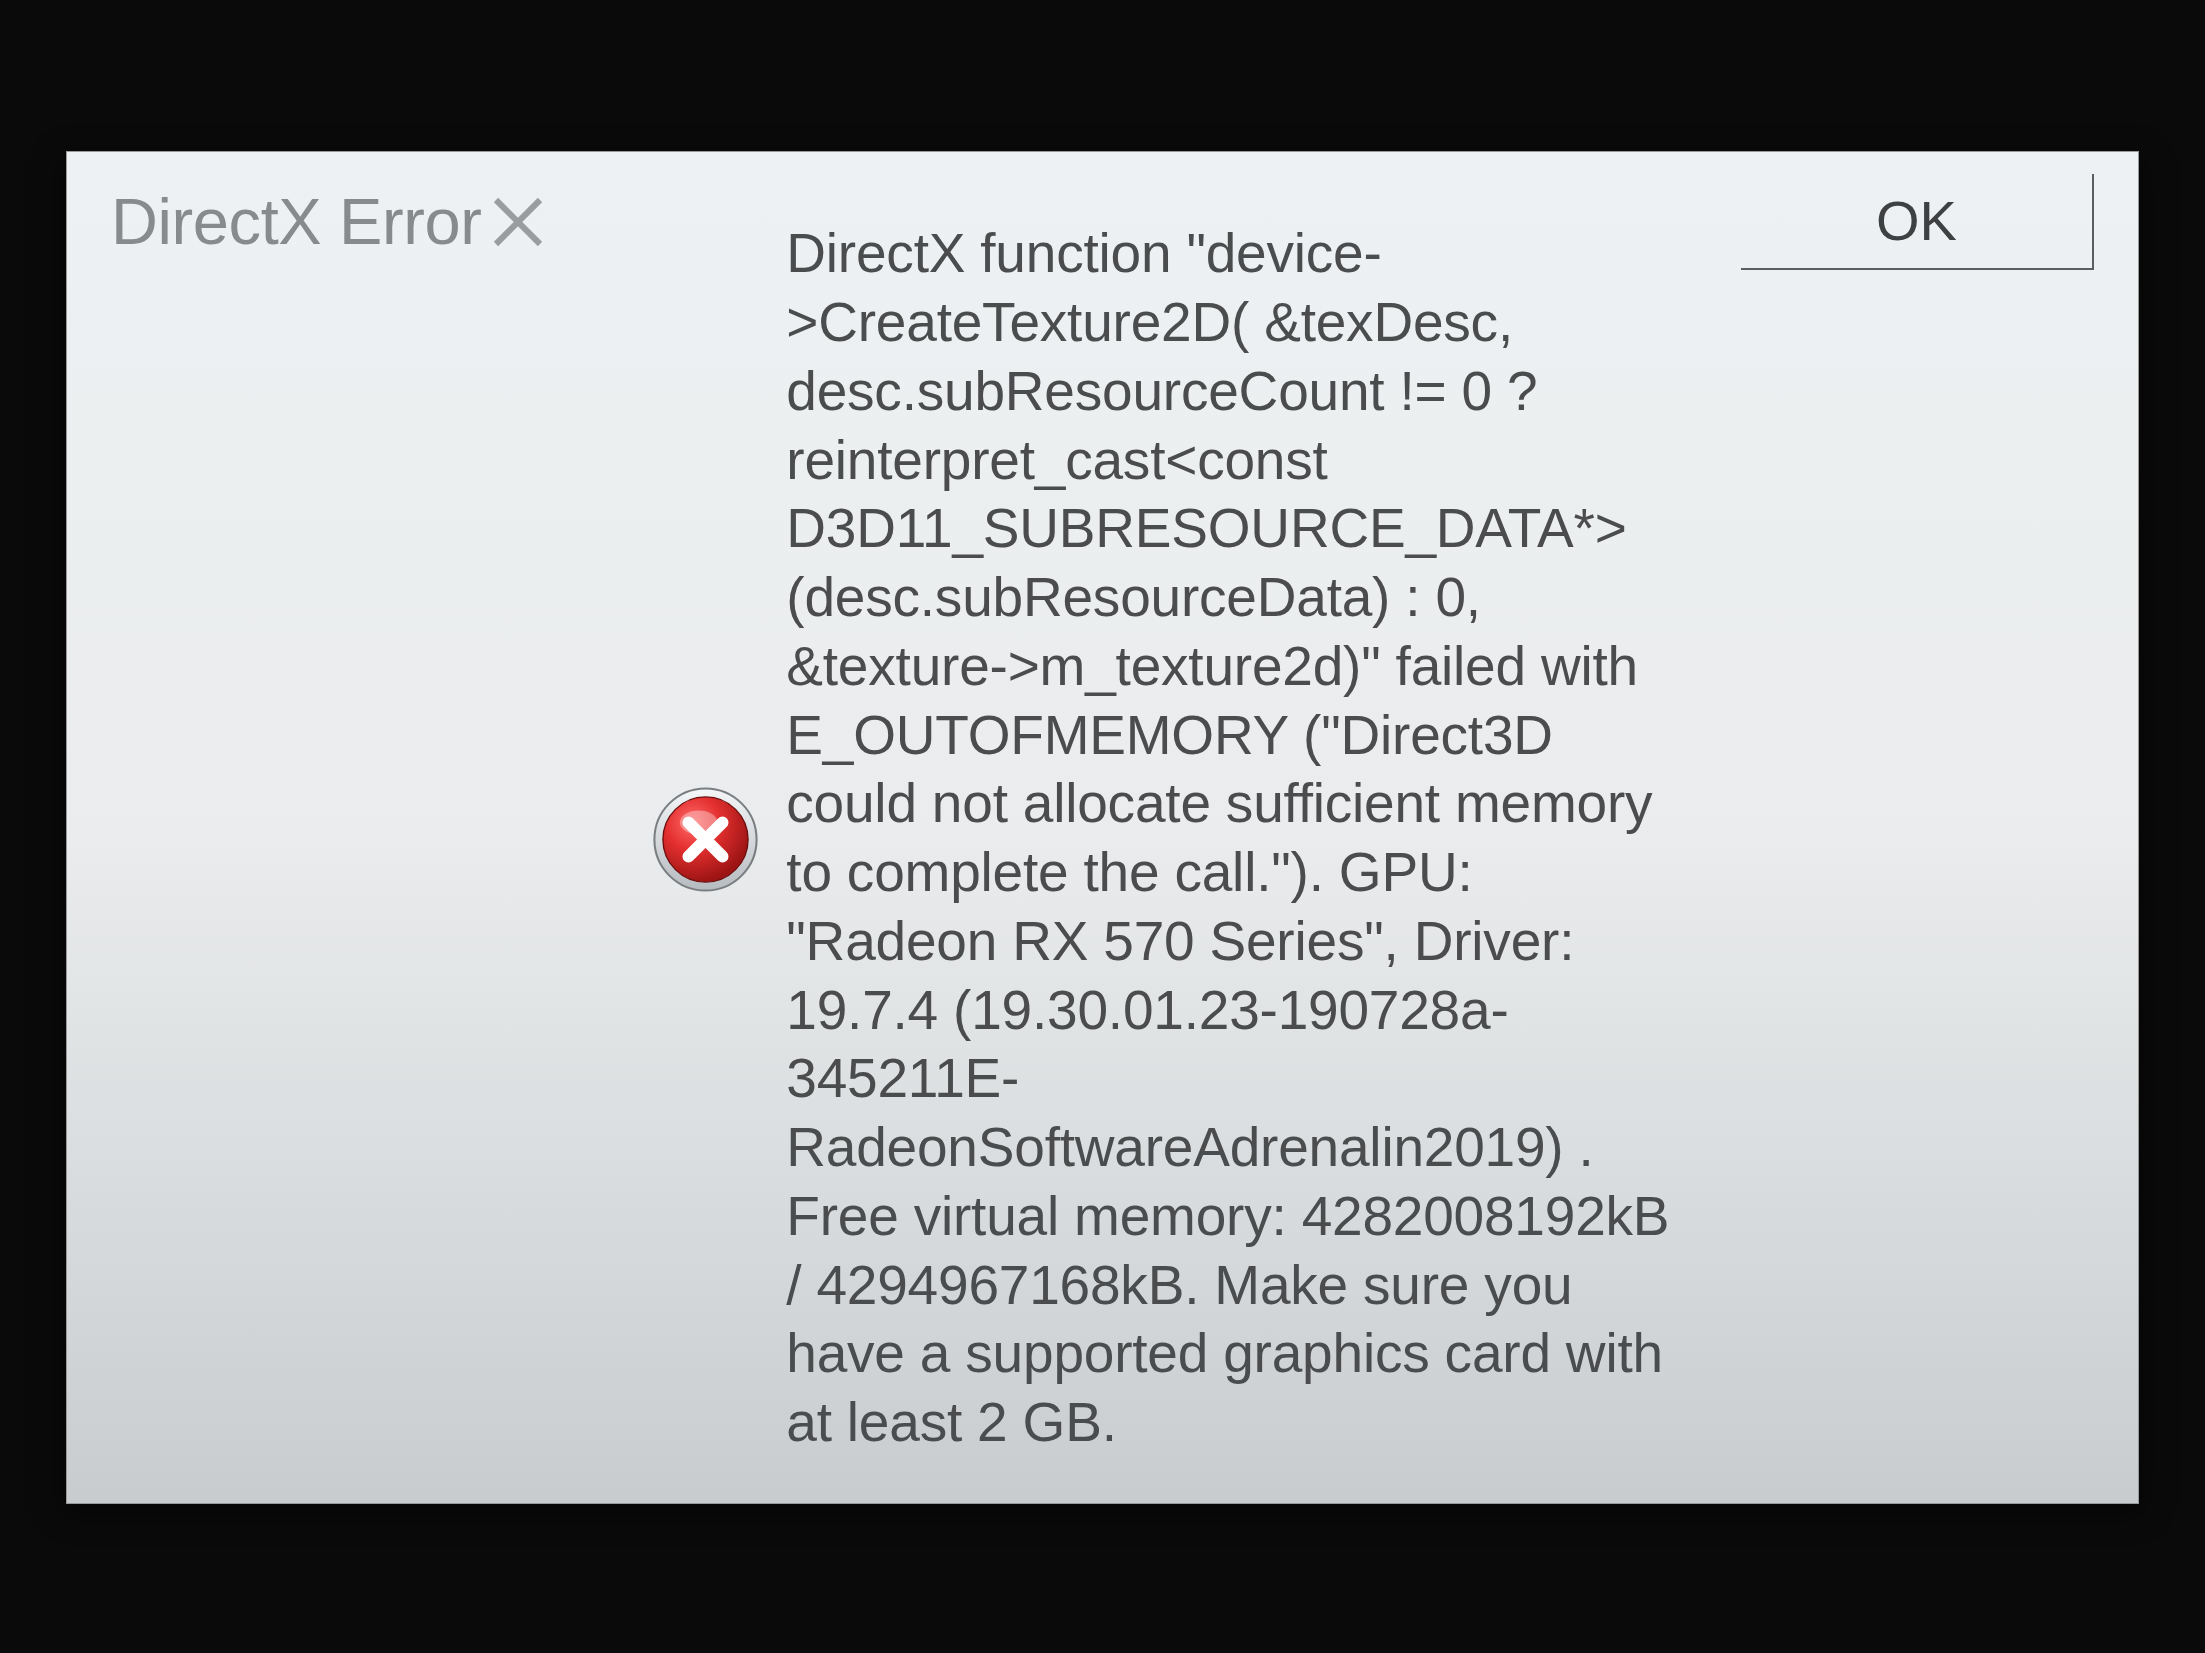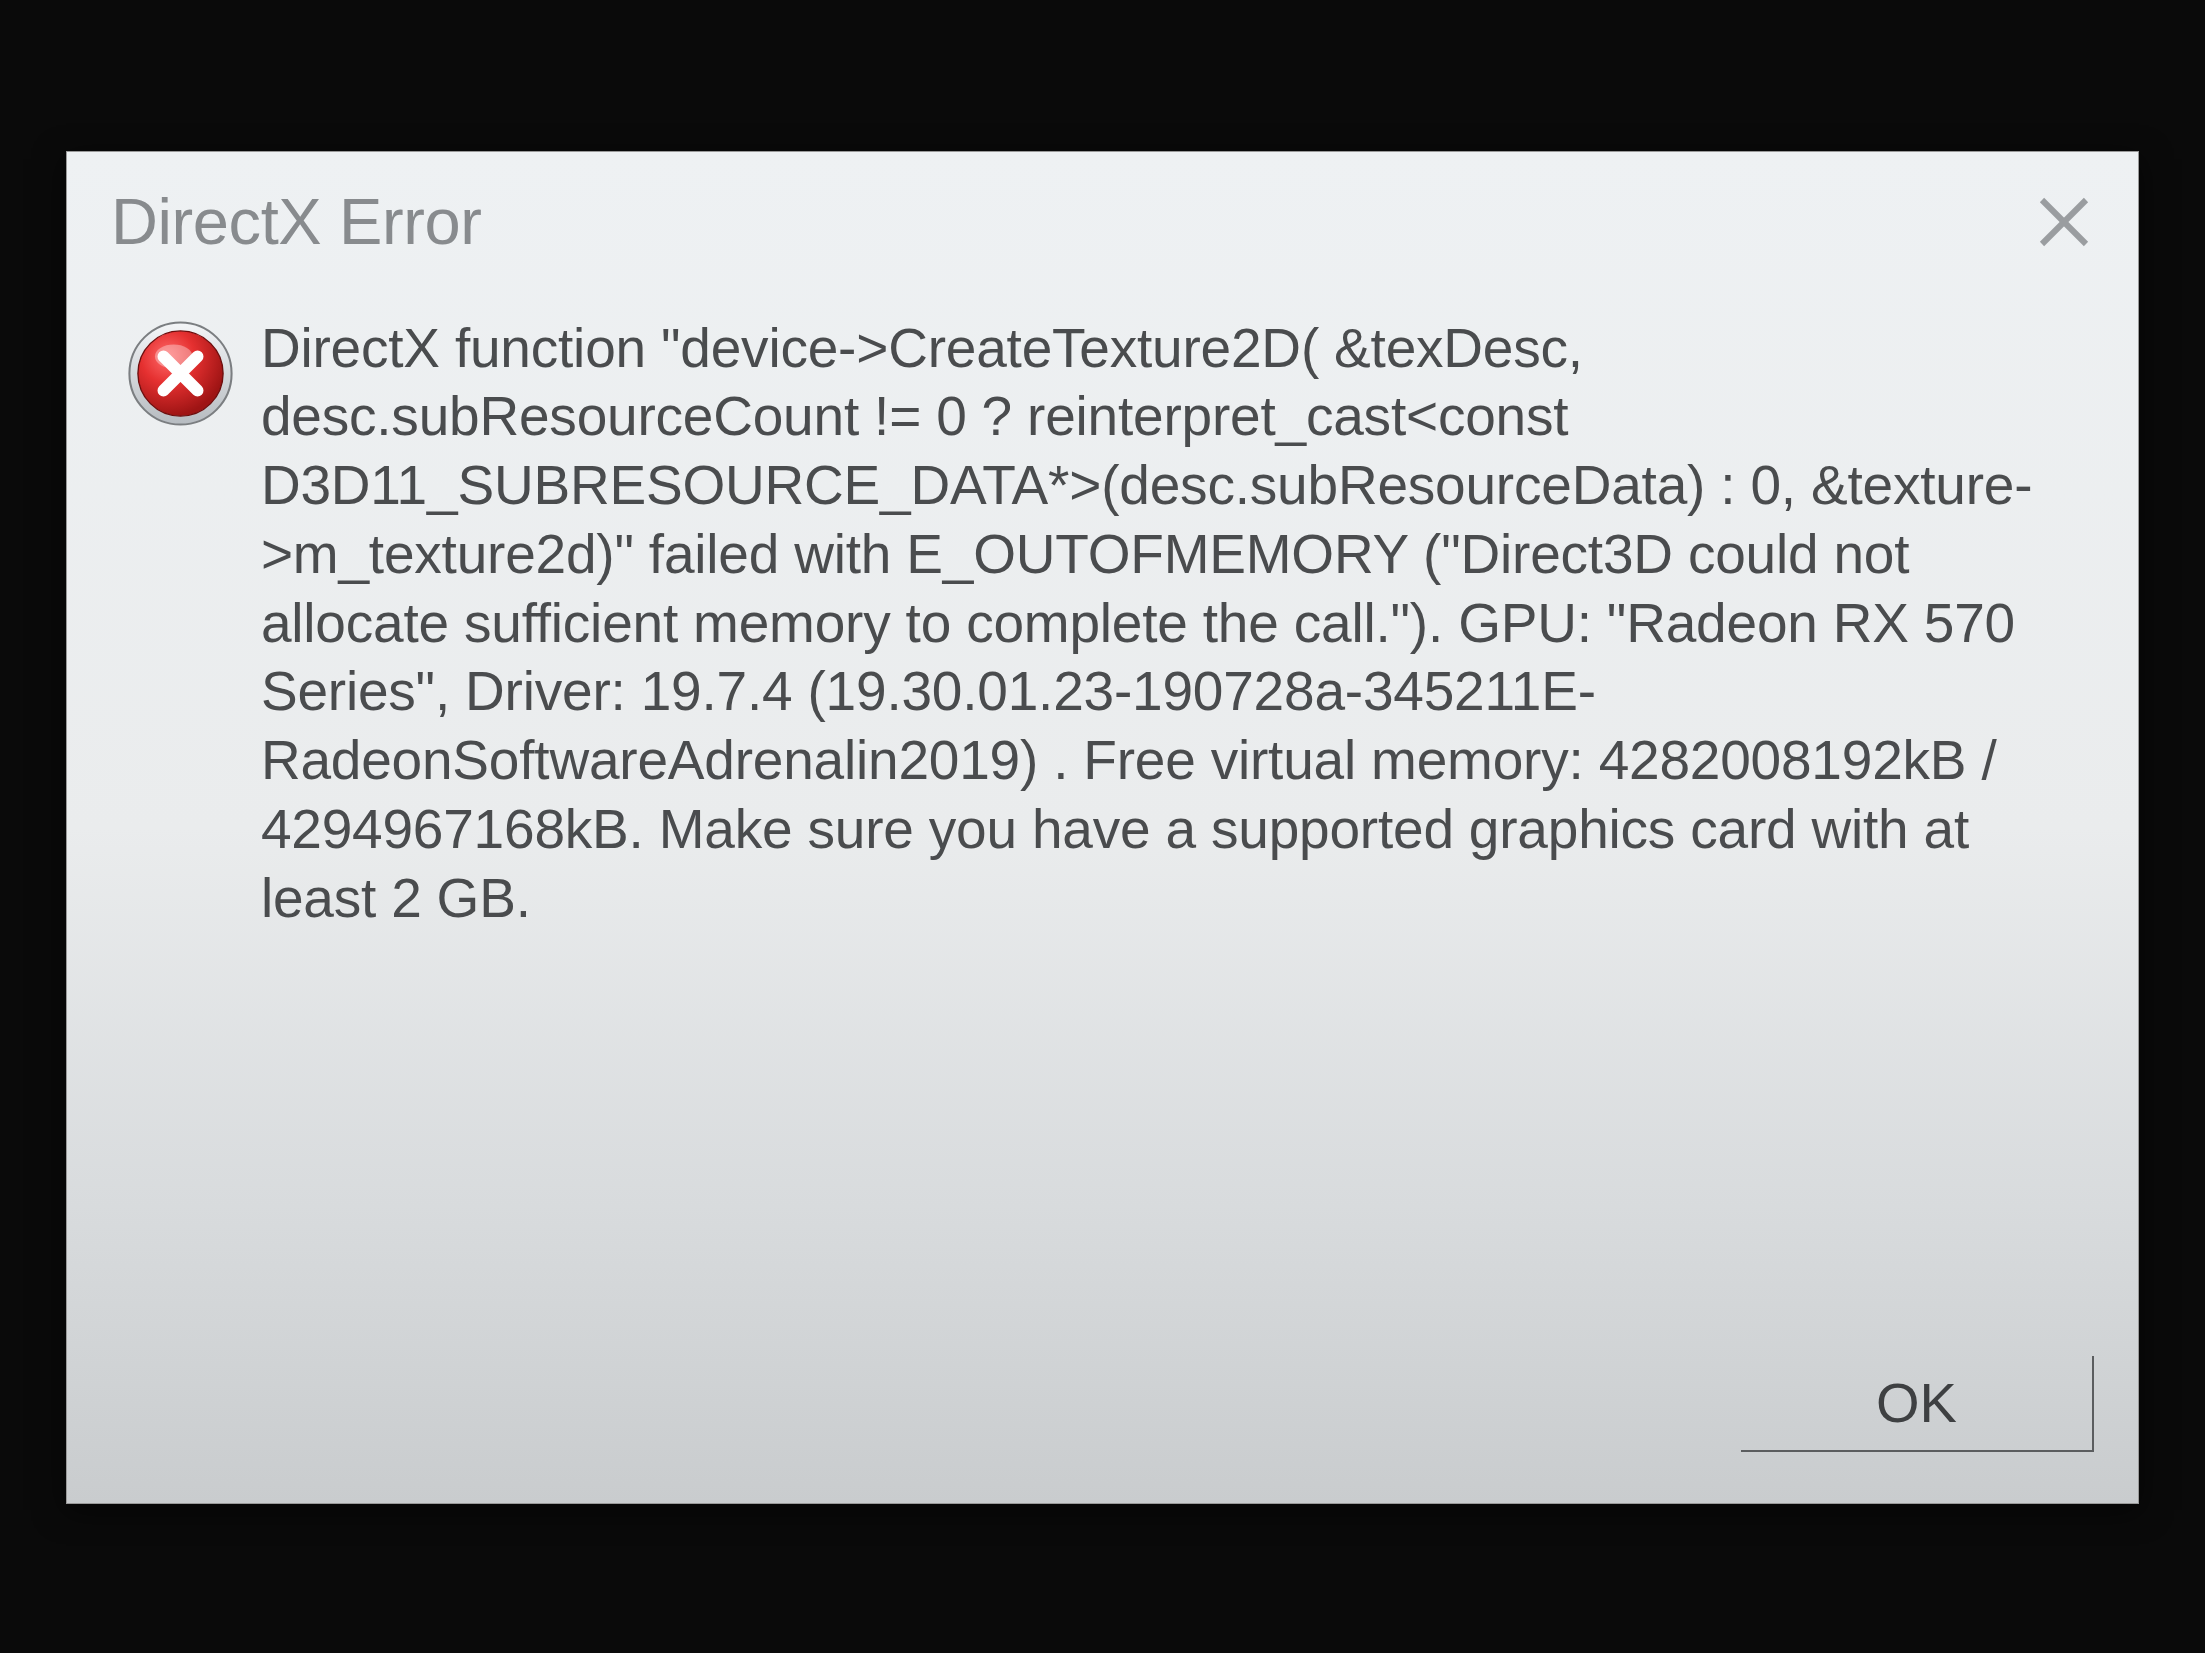--- a/index.html
+++ b/index.html
@@ -24,7 +24,6 @@
       box-shadow: 0 7.4px 29px rgba(0,0,0,0.6);
       position: relative;
       display: flex;
-      flex-direction: column;
     }
     .titlebar {
       height: 140px;

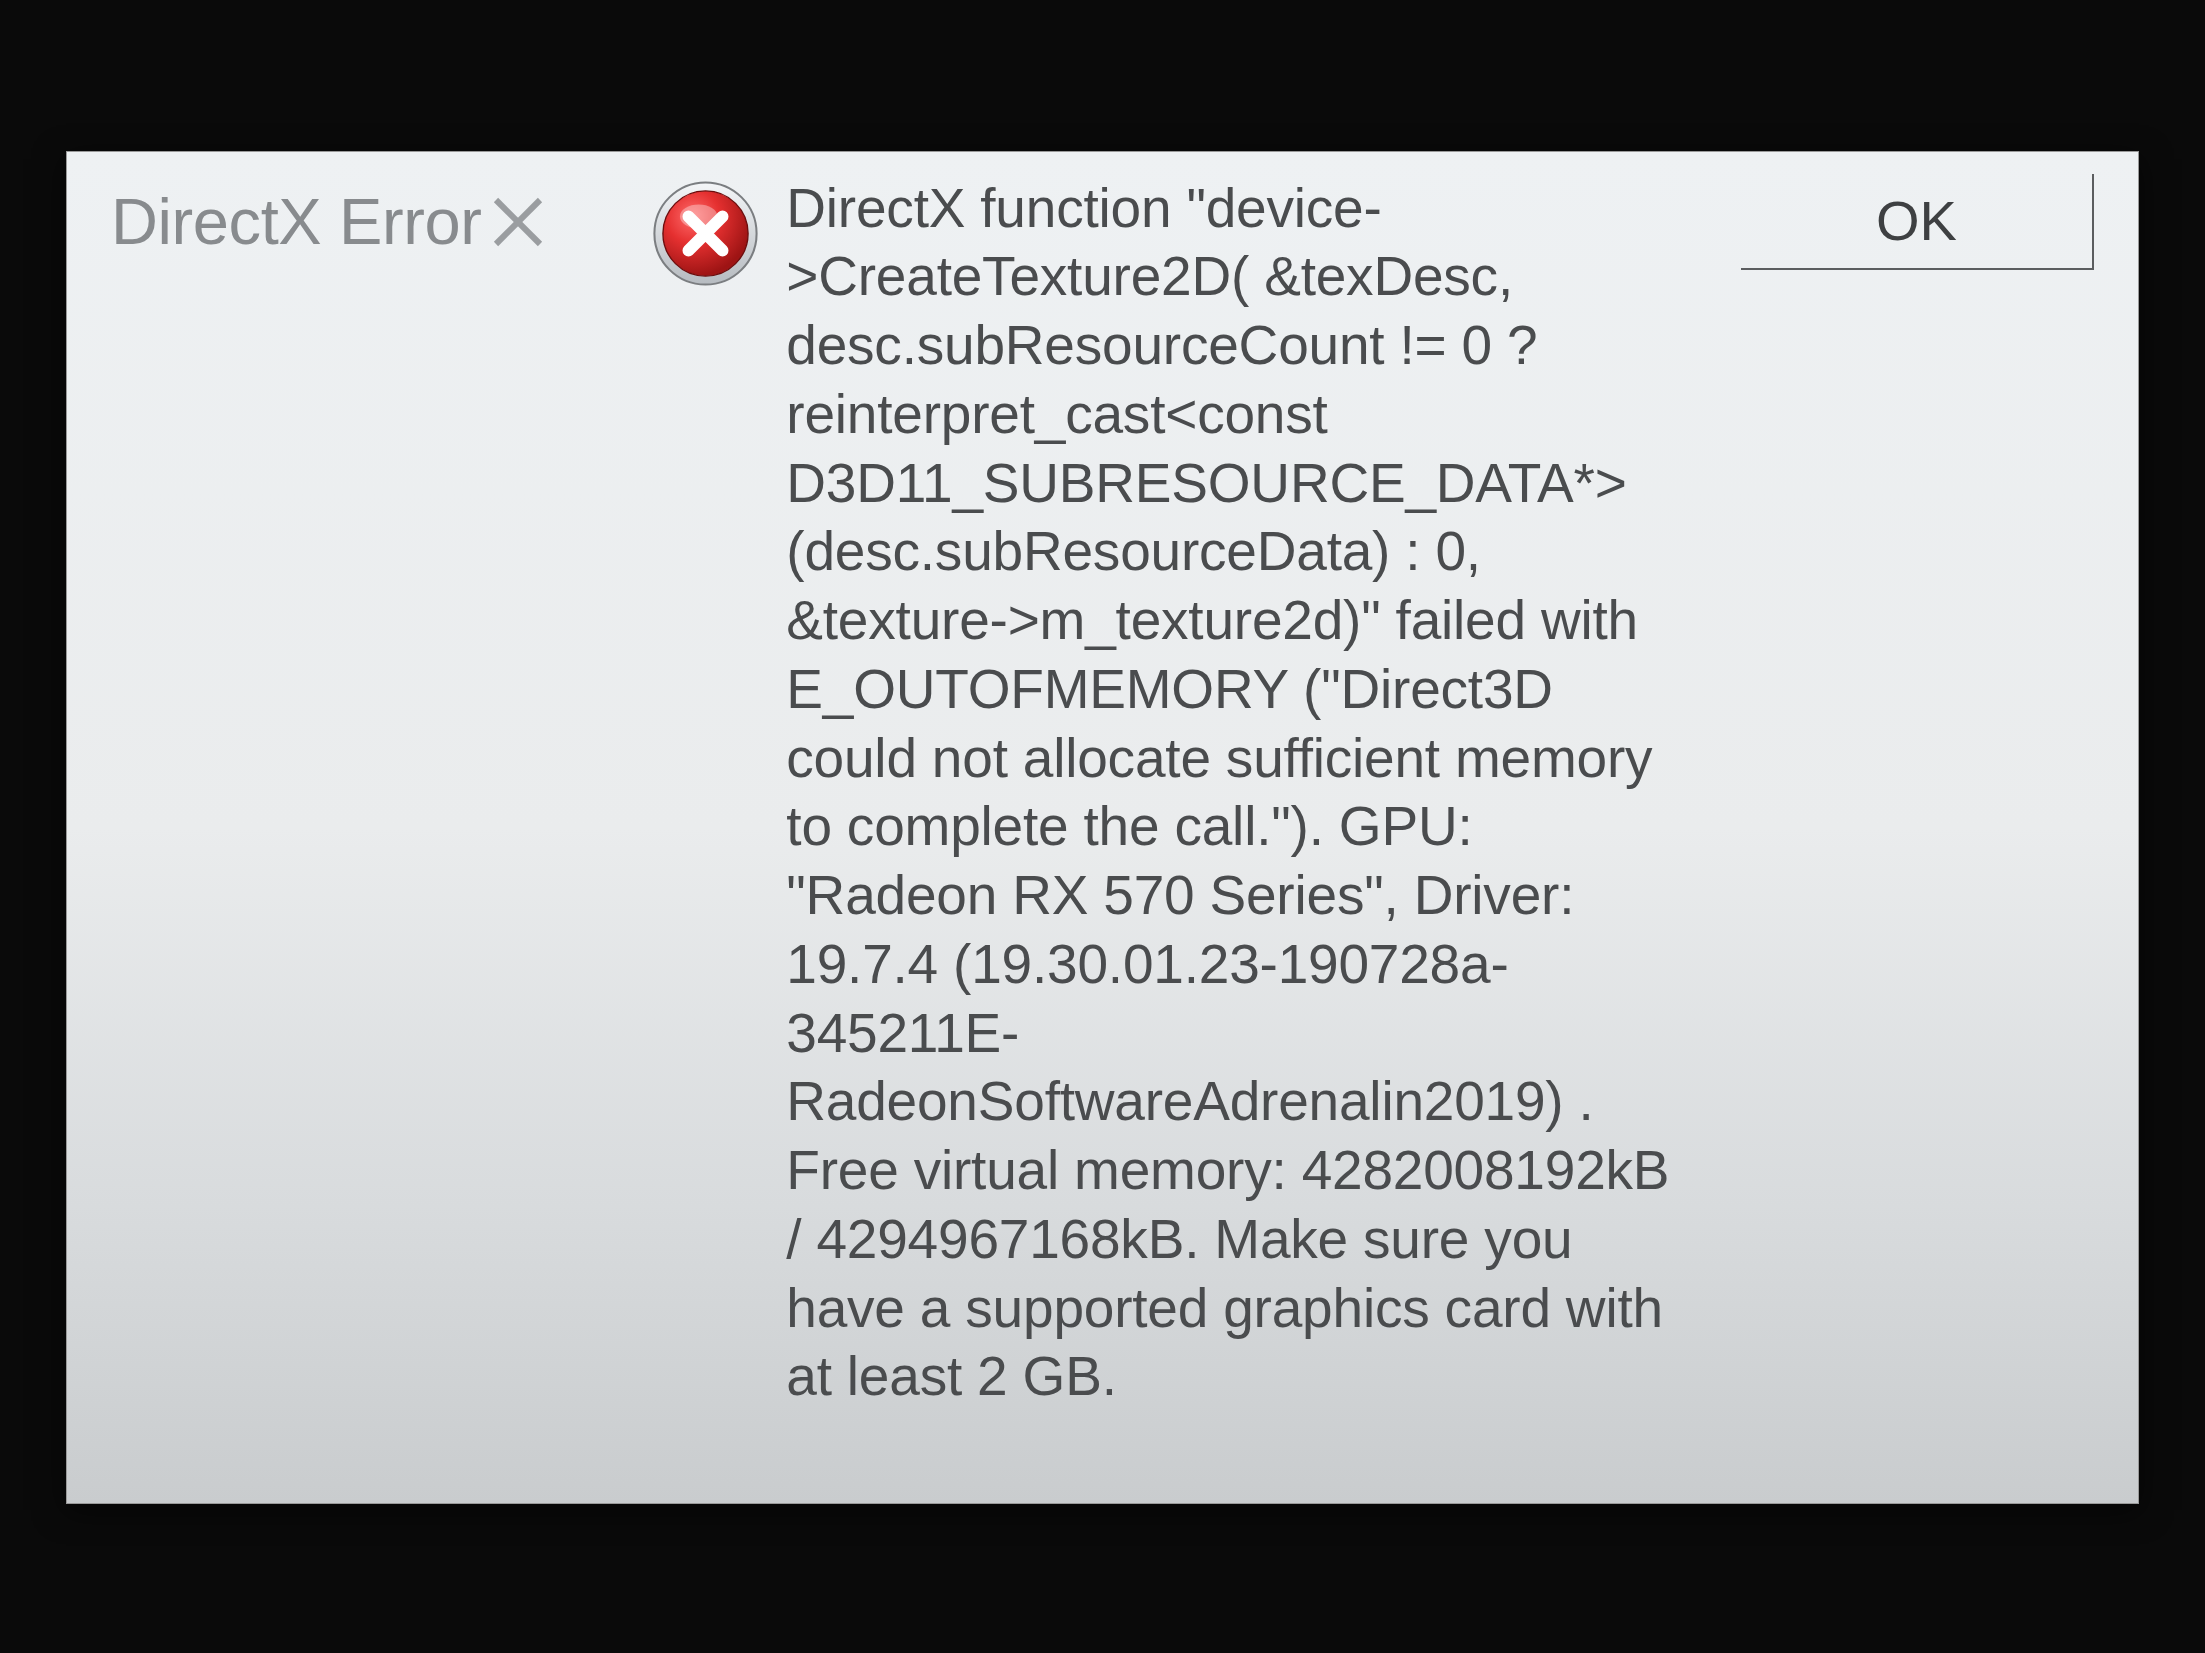--- a/index.html
+++ b/index.html
@@ -54,6 +54,7 @@
       flex: 1;
       display: flex;
       padding: 22px 51px 0 59px;
+      align-items: center;
     }
     .icon-col {
       width: 132px;

